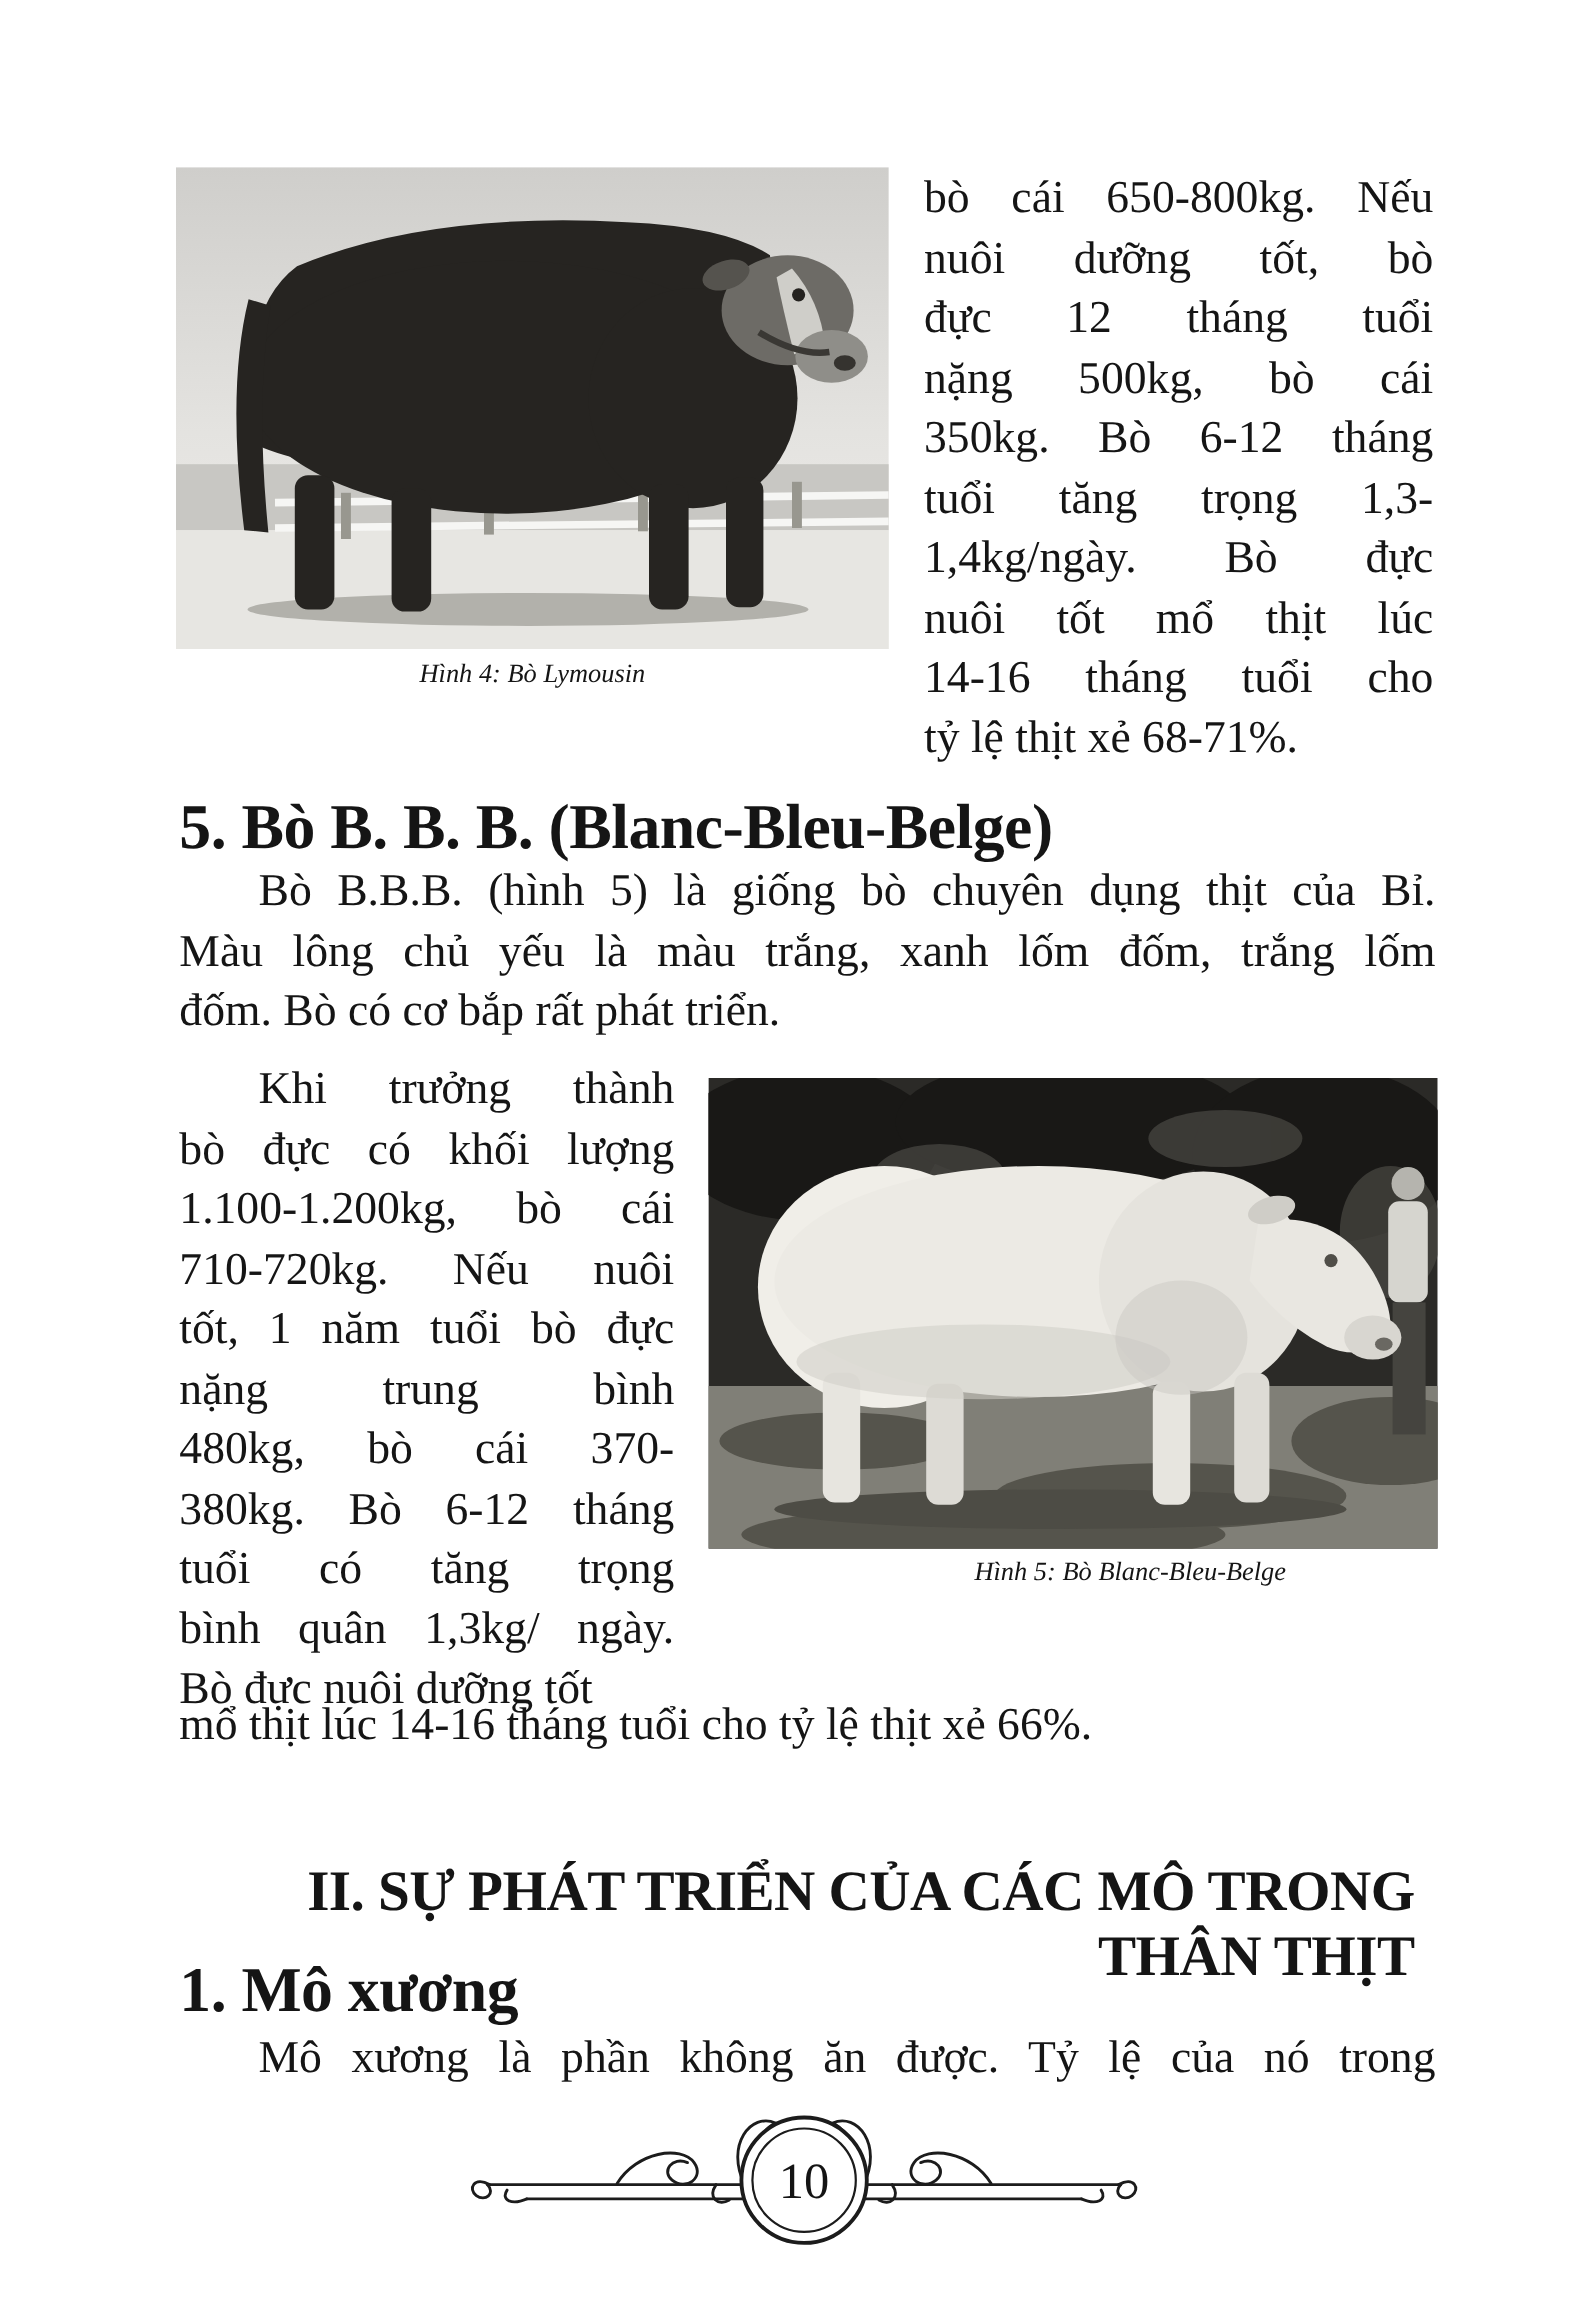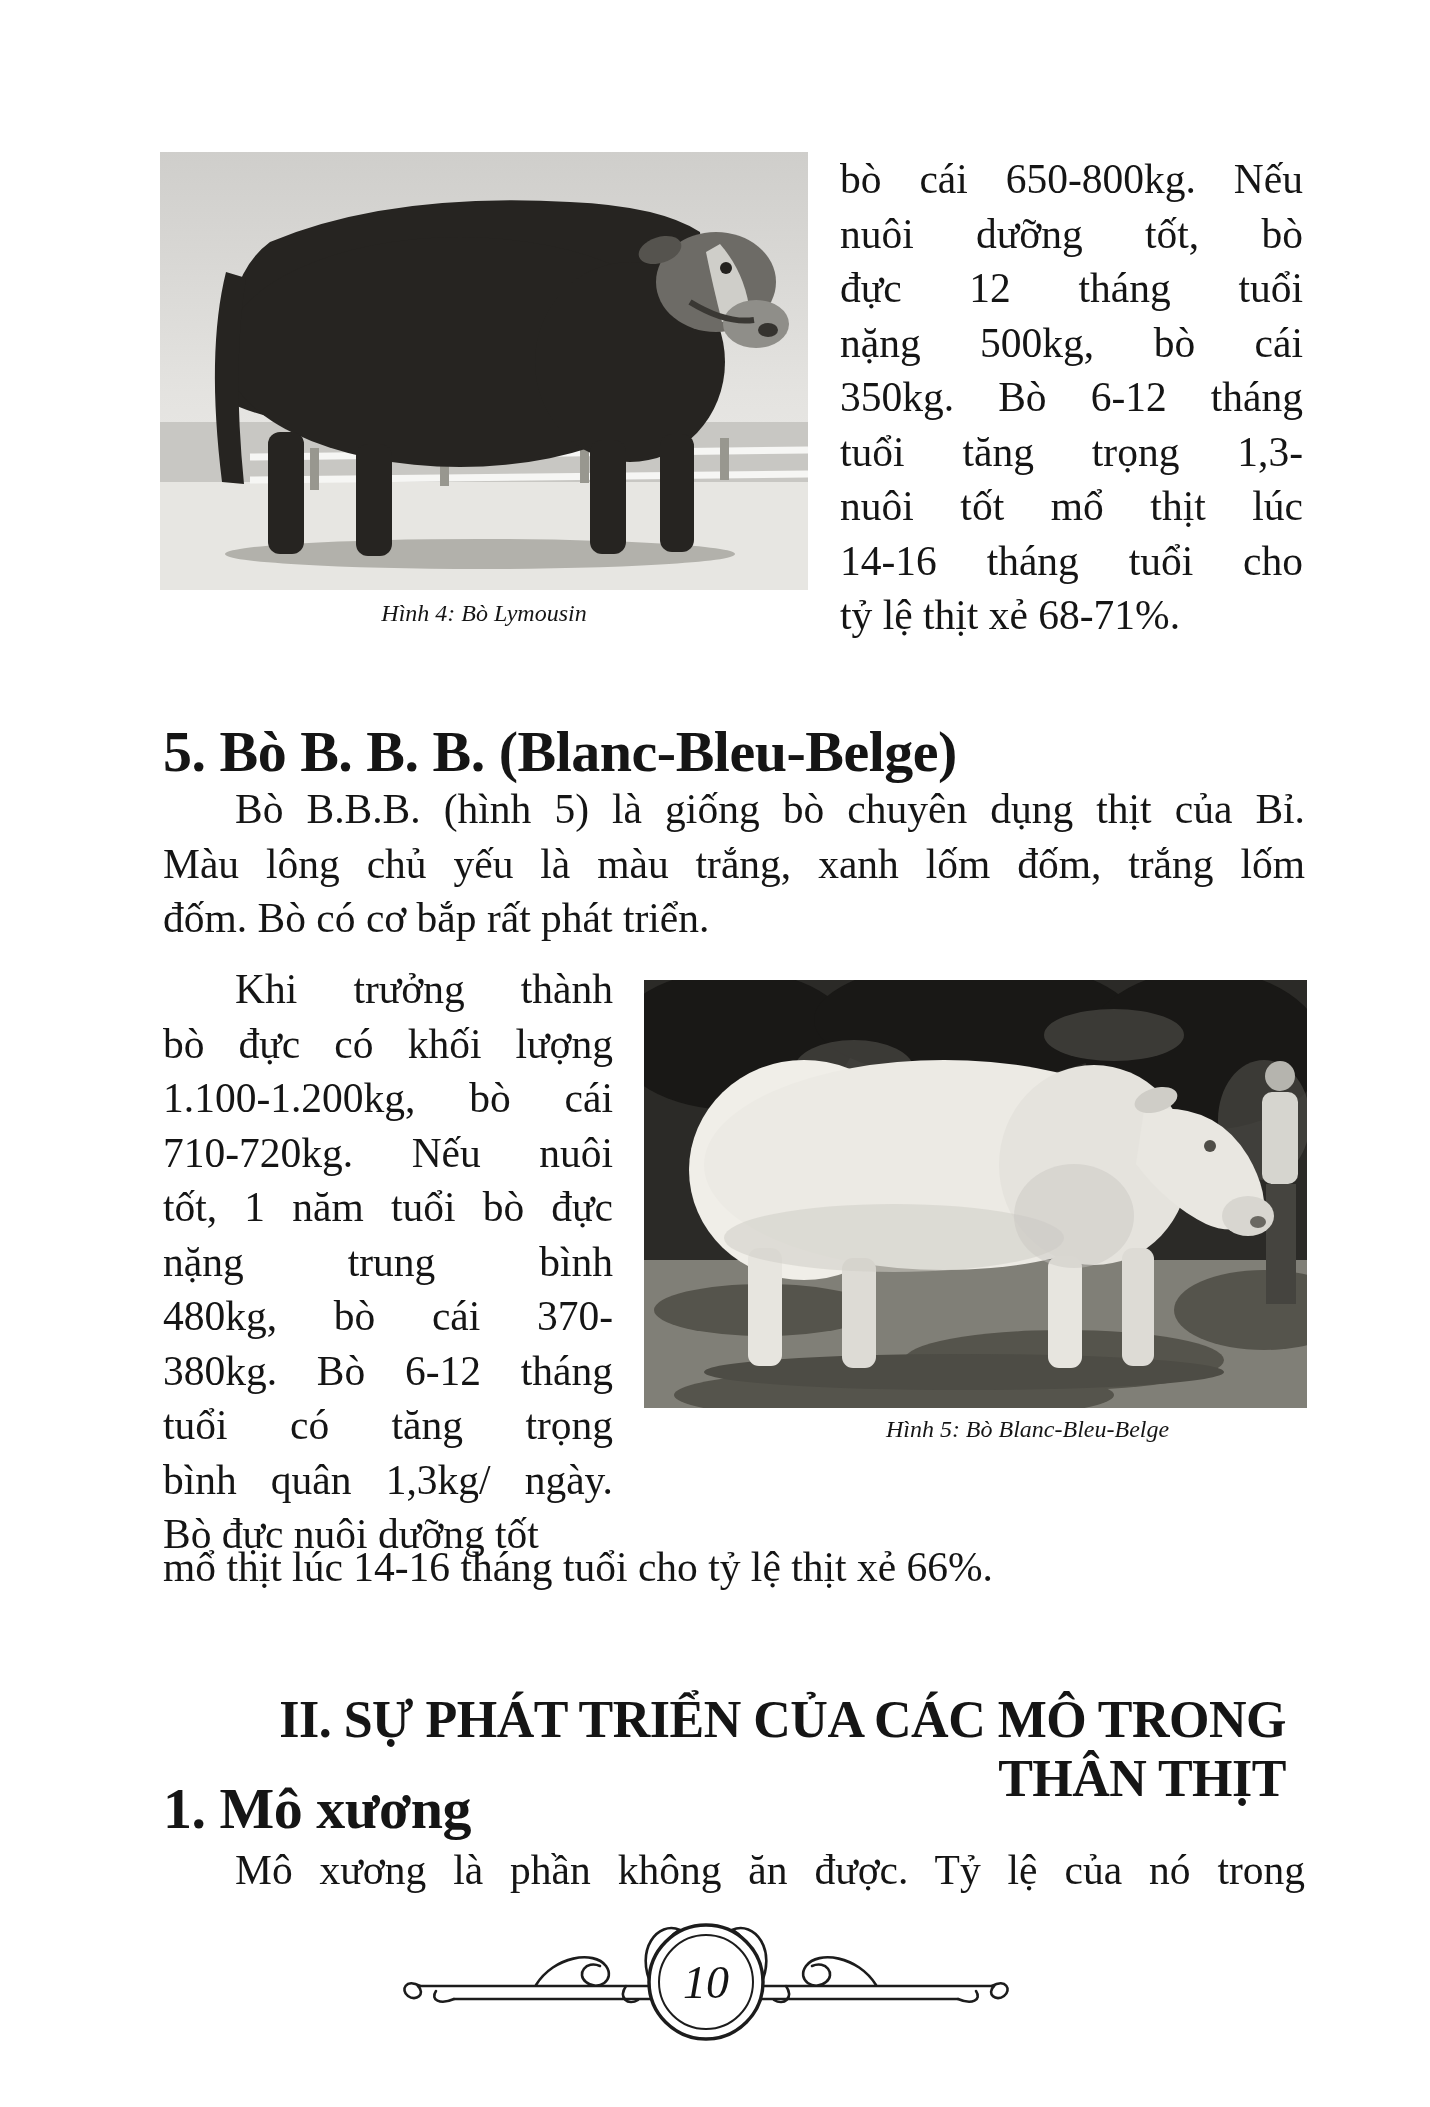--- a/index.html
+++ b/index.html
@@ -83,6 +83,7 @@
     <div class="jline">nặng 500kg, bò cái</div>
     <div class="jline">350kg. Bò 6-12 tháng</div>
     <div class="jline">tuổi tăng trọng 1,3-</div>
+    <div class="jline">1,4kg/ngày. Bò đực</div>
     <div class="jline">nuôi tốt mổ thịt lúc</div>
     <div class="jline">14-16 tháng tuổi cho</div>
     <div class="lline">tỷ lệ thịt xẻ 68-71%.</div>

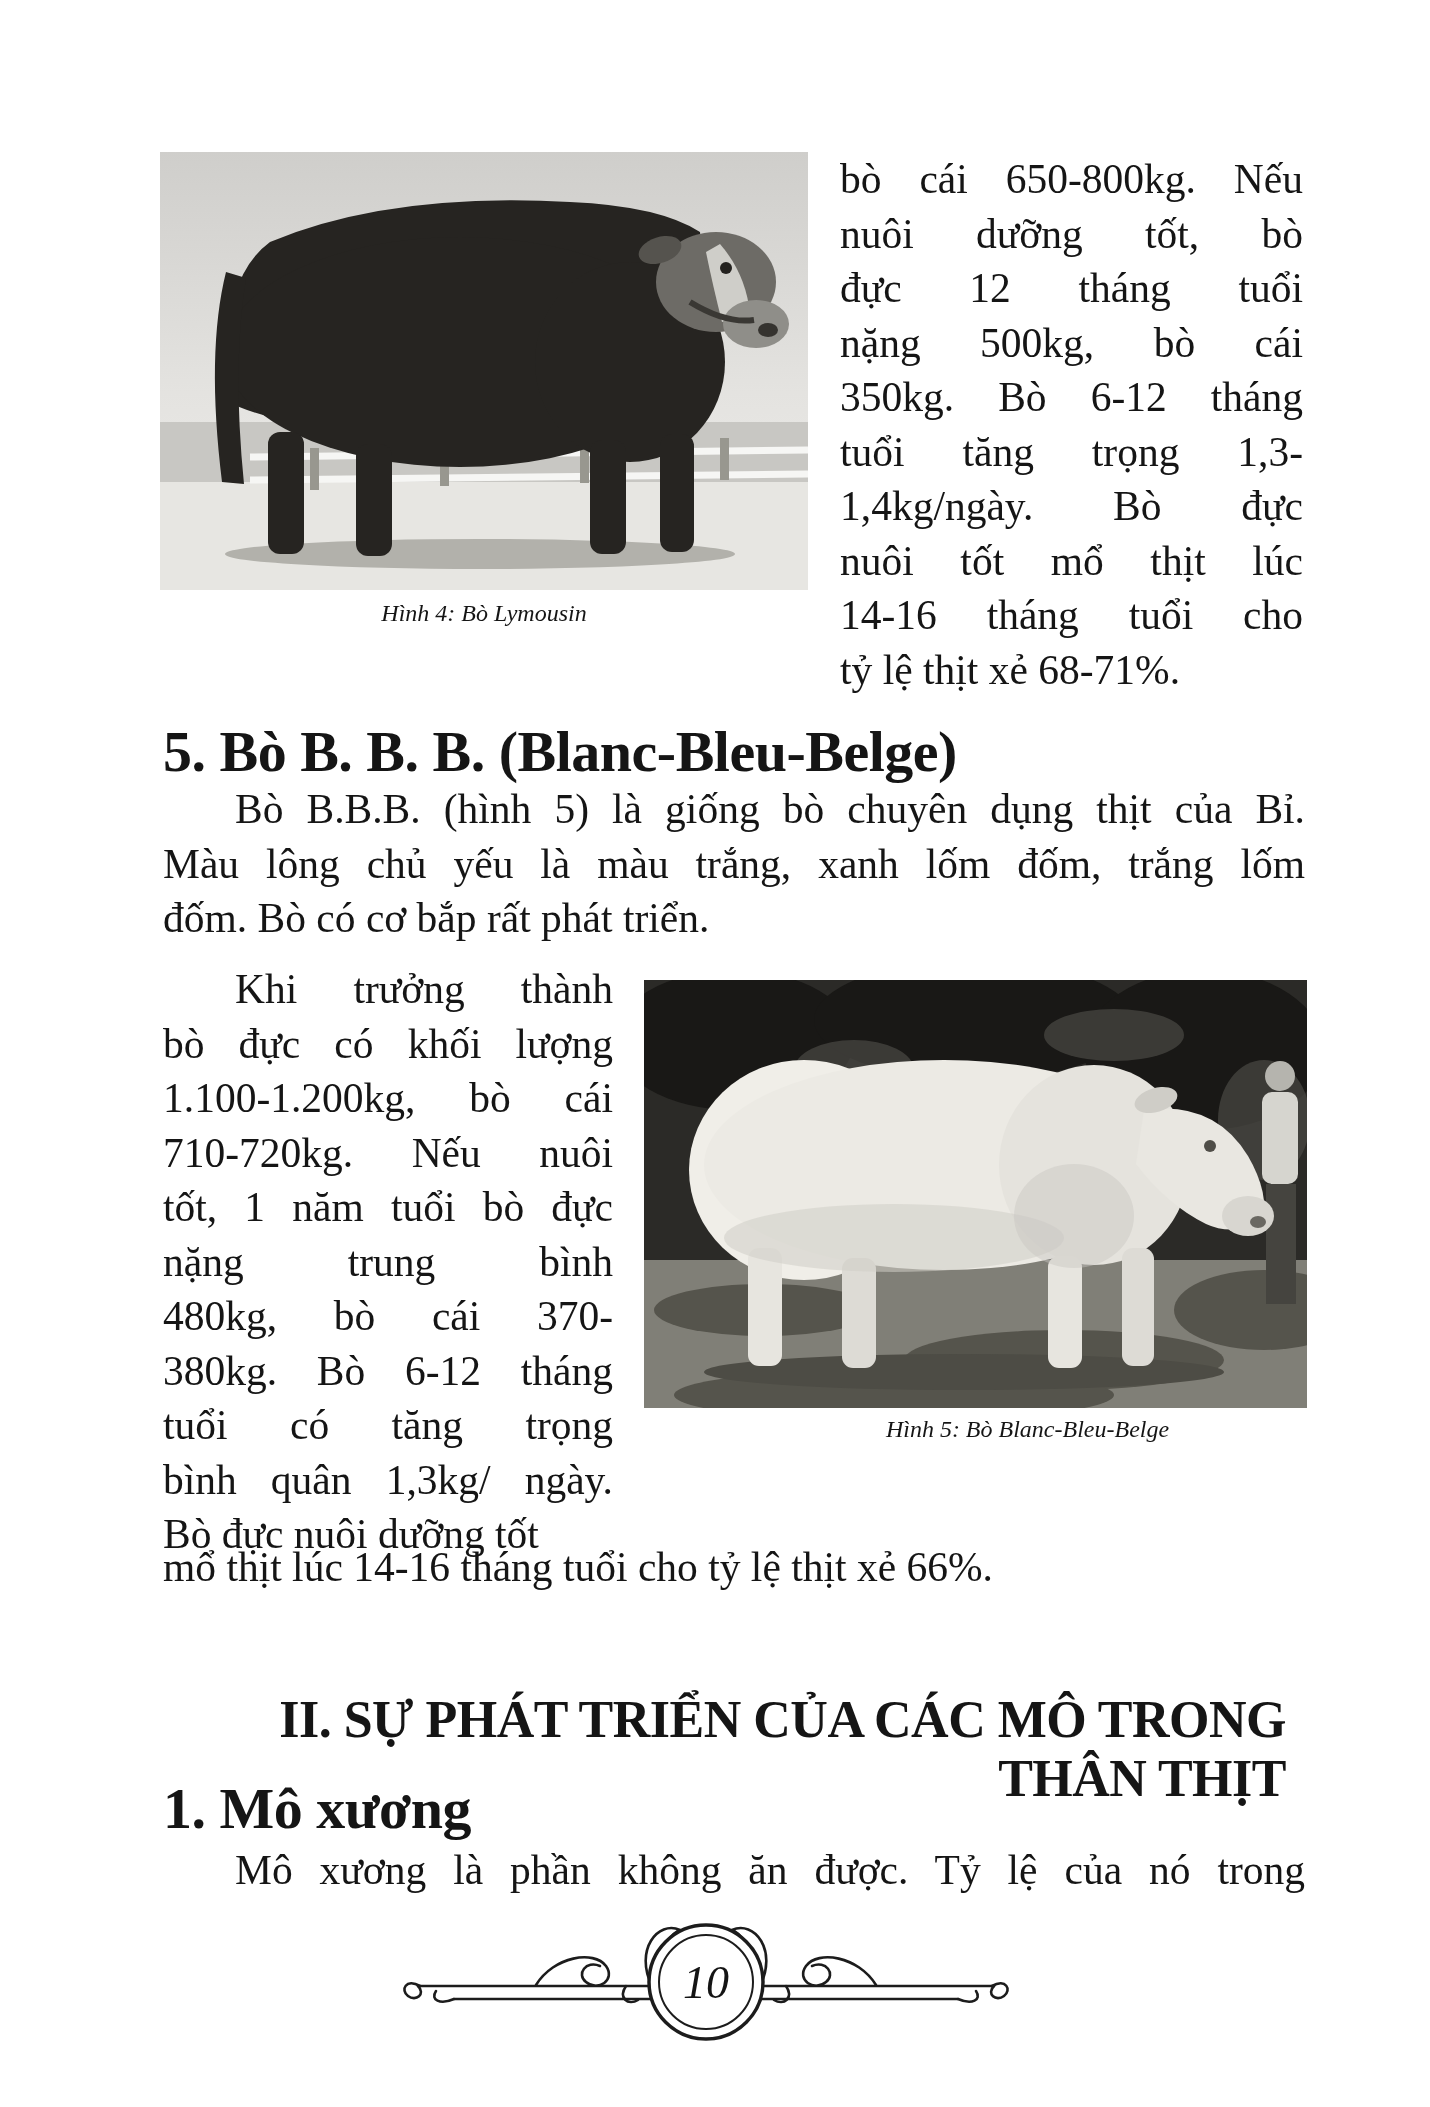--- a/index.html
+++ b/index.html
@@ -170,7 +170,7 @@
 
   <div class="abs body-text jline indent" style="left:163px; top:1843px; width:1142px;">Mô xương là phần không ăn được. Tỷ lệ của nó trong</div>
 
-  <div class="abs" style="left:396px; top:1906px; width:620px; height:160px;font-style:italic;">
+  <div class="abs" style="left:421px; top:1906px; width:620px; height:160px;">
     <svg width="620" height="160" viewBox="0 0 620 160">
 
       <g stroke="#1c1c1c" fill="none" stroke-width="2.6" stroke-linecap="round">

